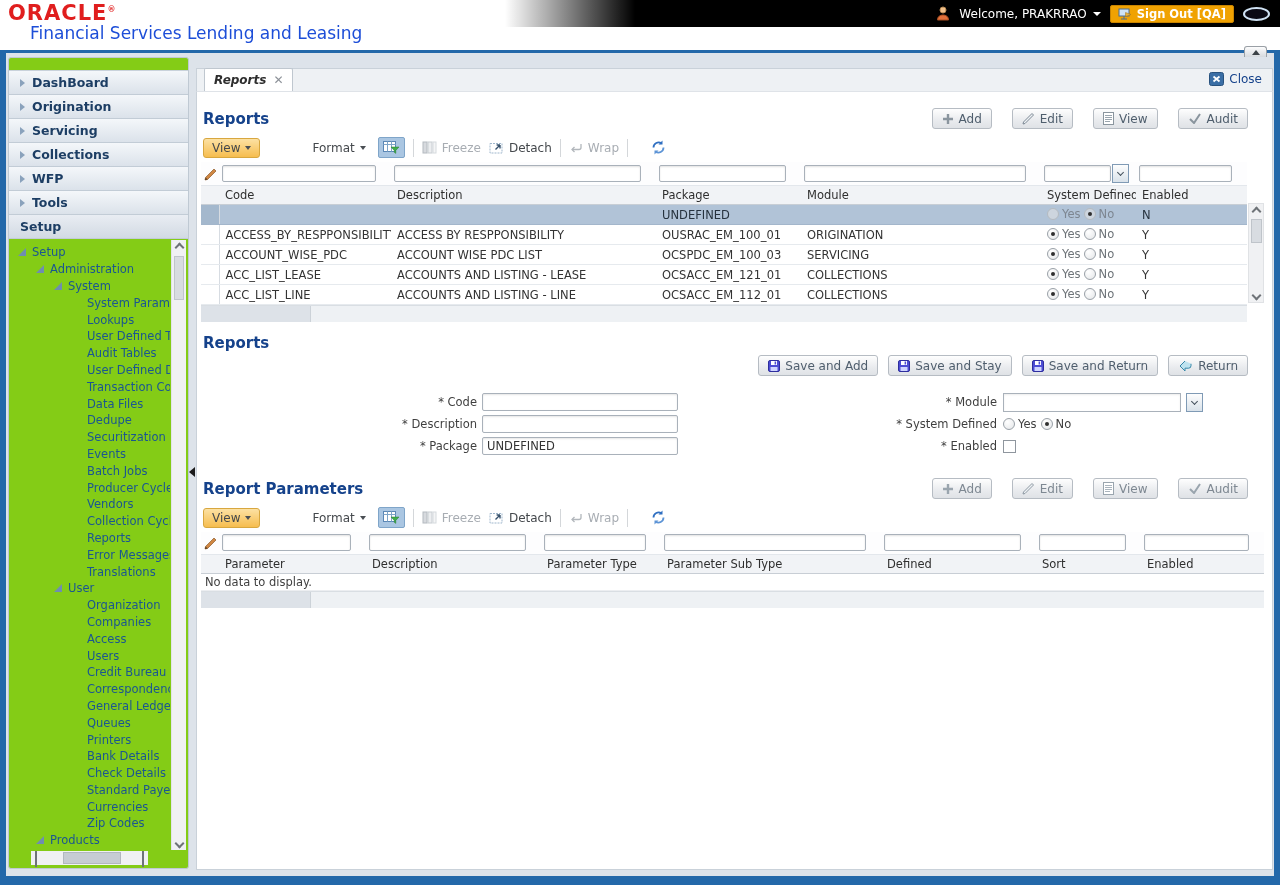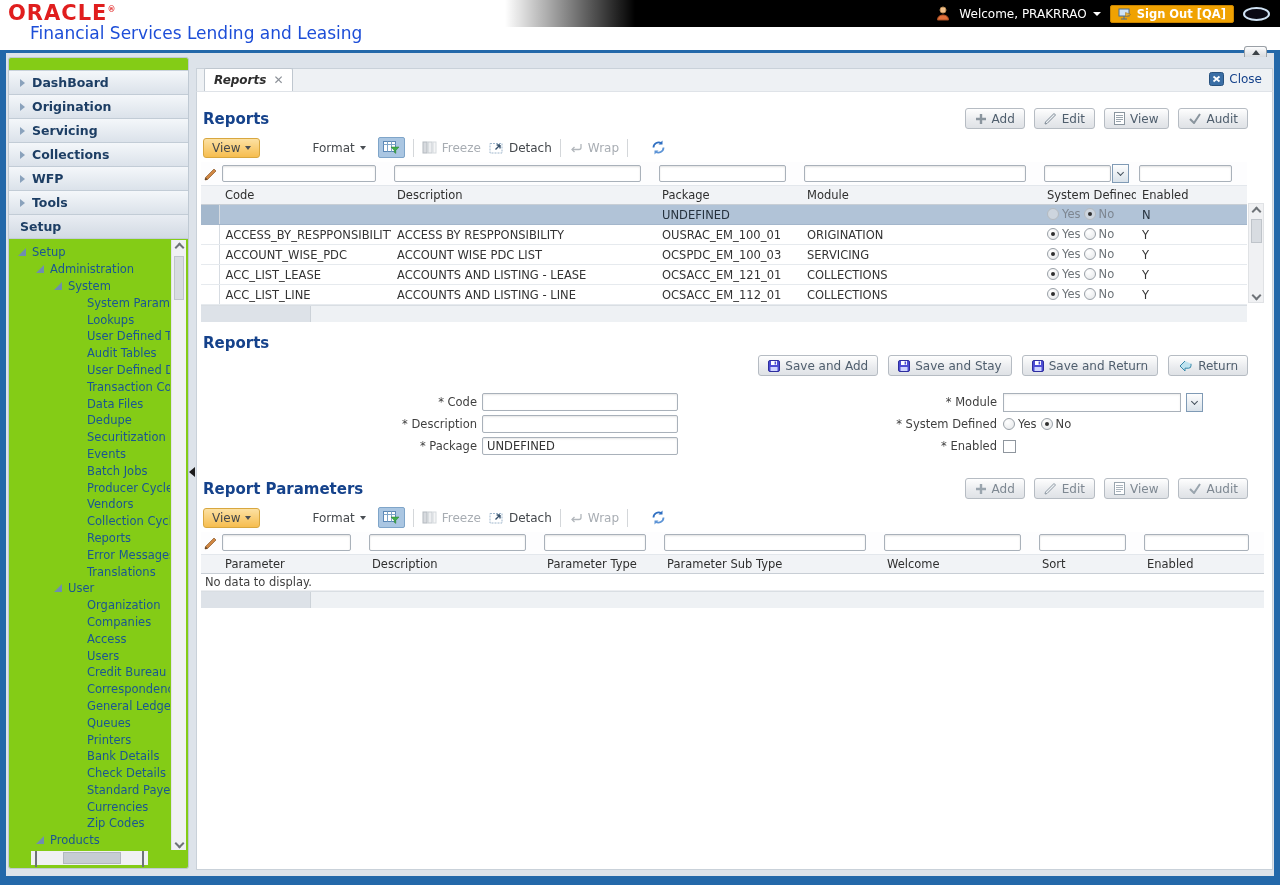--- a/index.html
+++ b/index.html
@@ -68,7 +68,7 @@
 
   .sec-head { display:flex; justify-content:space-between; align-items:center; margin:16px 24px 0 2px; }
   .sec-title { font-size:15px; font-weight:bold; color:#15428b; }
-  .btn-row { display:flex; gap:9px; }
+  .btn-row { display:flex; gap:20px; }
   .btn { display:inline-flex; align-items:center; gap:5px; height:21px; padding:0 9px;
     background:linear-gradient(#fefefe,#e9ebee 60%,#dfe2e6); border:1px solid #b6bcc3; border-radius:3px;
     color:#4f5e6d; font-size:12px; cursor:pointer; white-space:nowrap; }

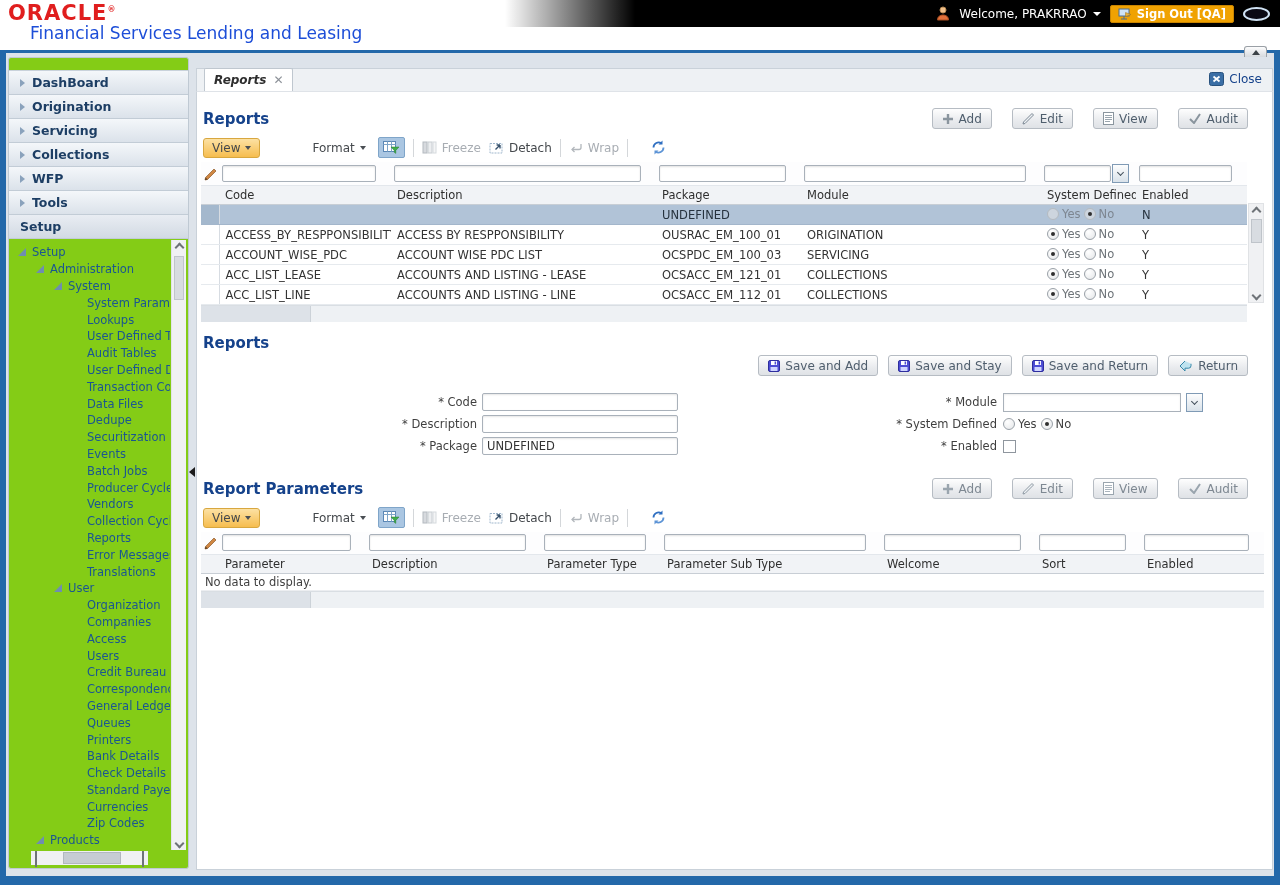--- a/index.html
+++ b/index.html
@@ -801,7 +801,7 @@
         <th>Description</th>
         <th>Parameter Type</th>
         <th>Parameter Sub Type</th>
-        <th>Welcome</th>
+        <th>Defined</th>
         <th>Sort</th>
         <th>Enabled</th>
       </tr>

